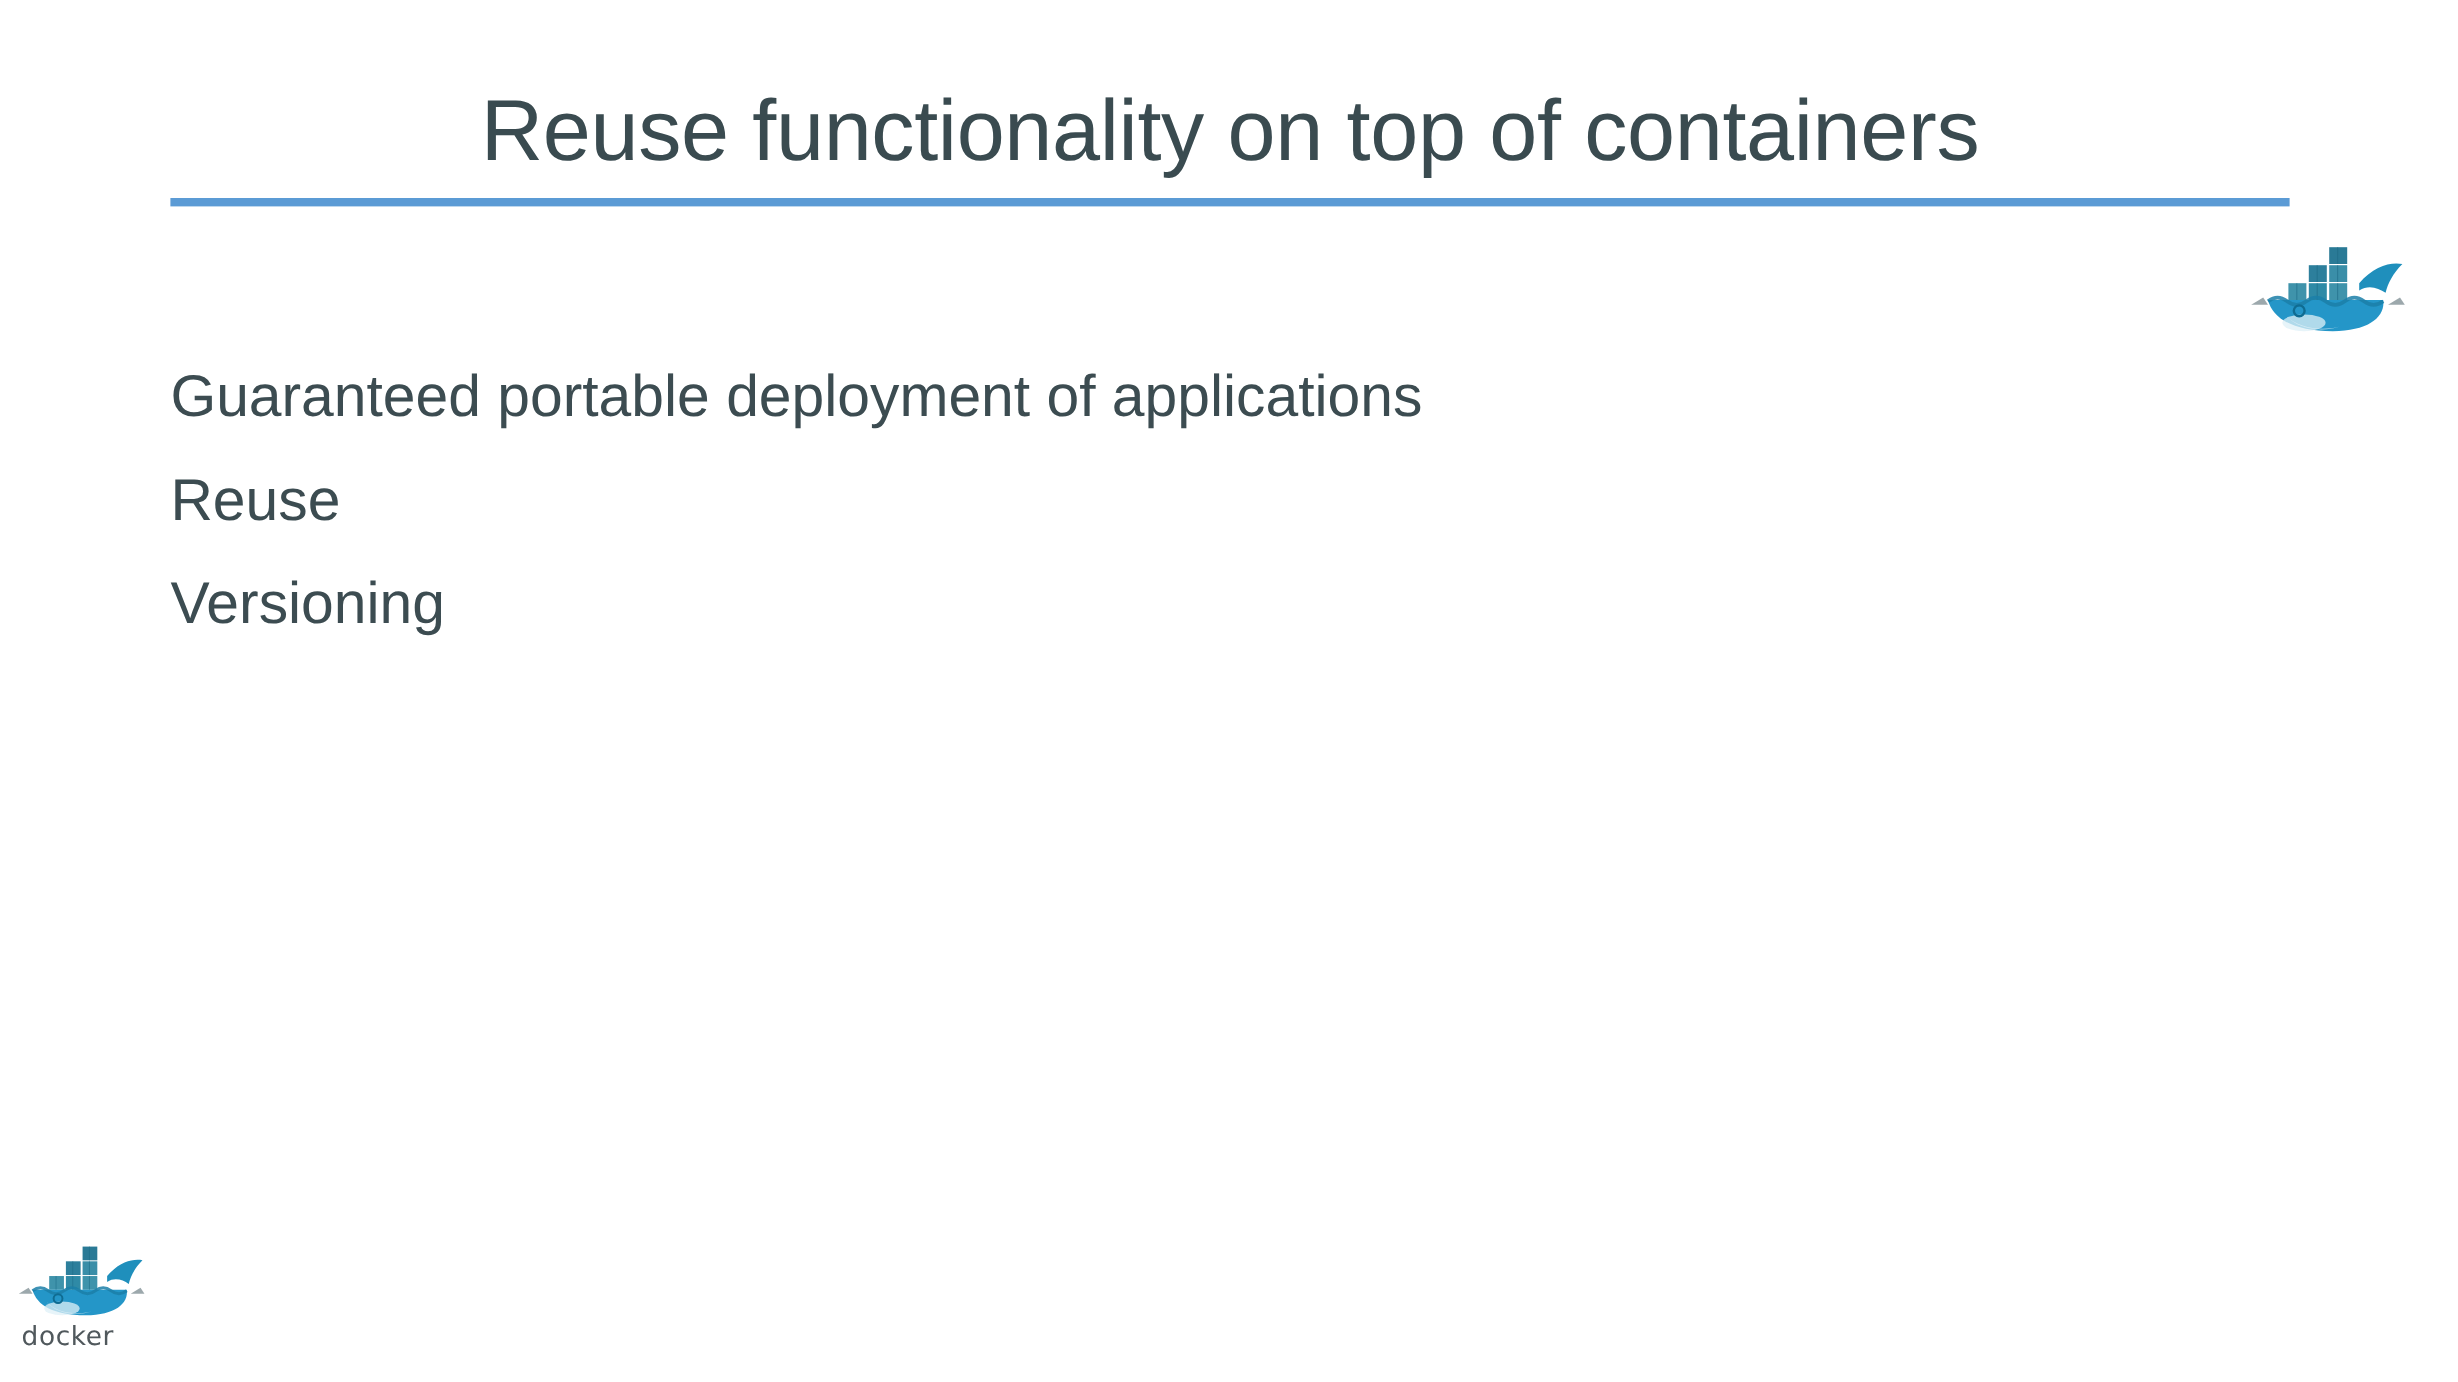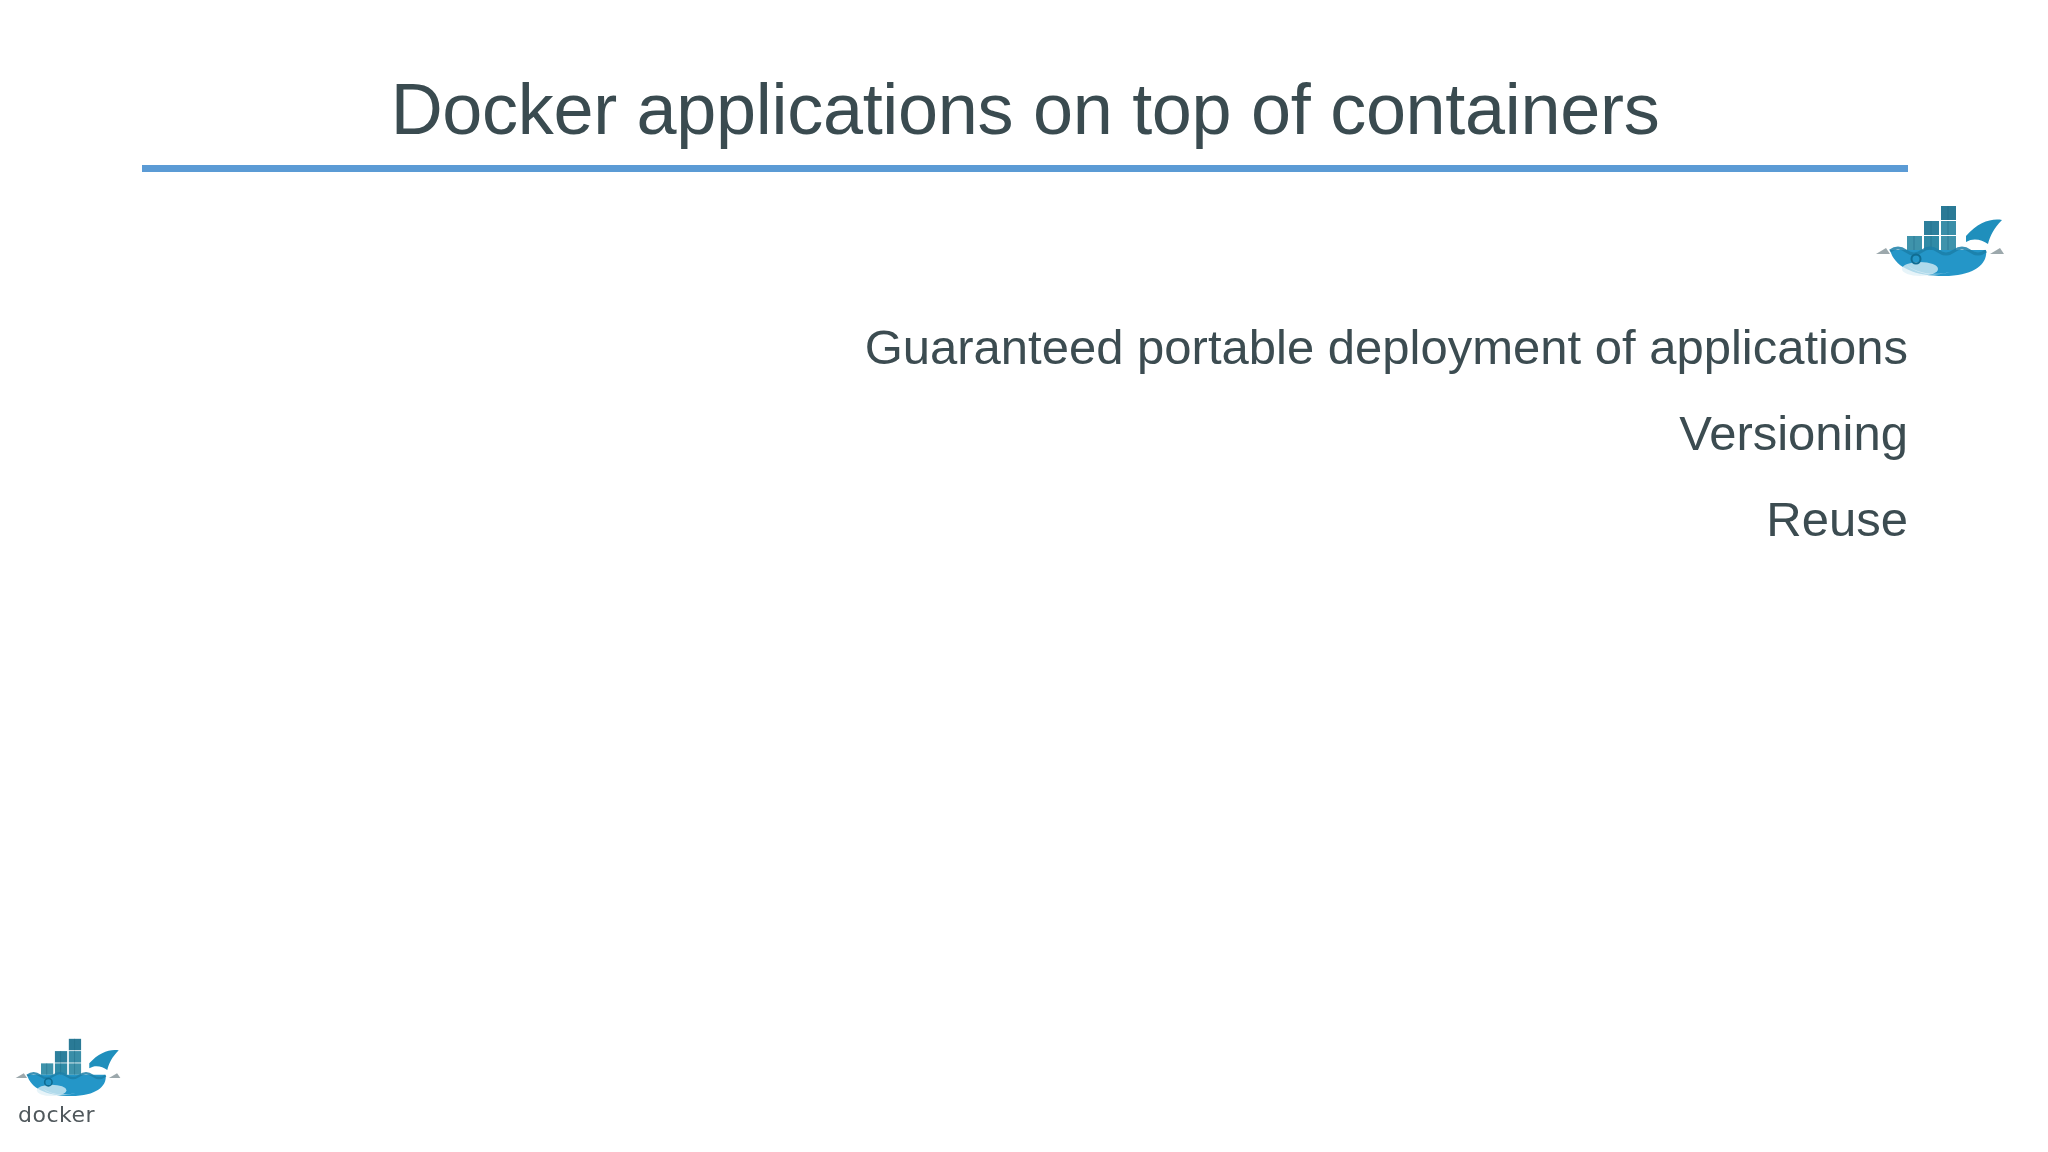--- a/index.html
+++ b/index.html
@@ -102,7 +102,7 @@
 
 <div class="slide">
 
-  <h1 class="slide-title">Docker applications on top of containers</h1>
+  <h1 class="slide-title">Reuse functionality on top of containers</h1>
 
   <div class="title-rule"></div>
 

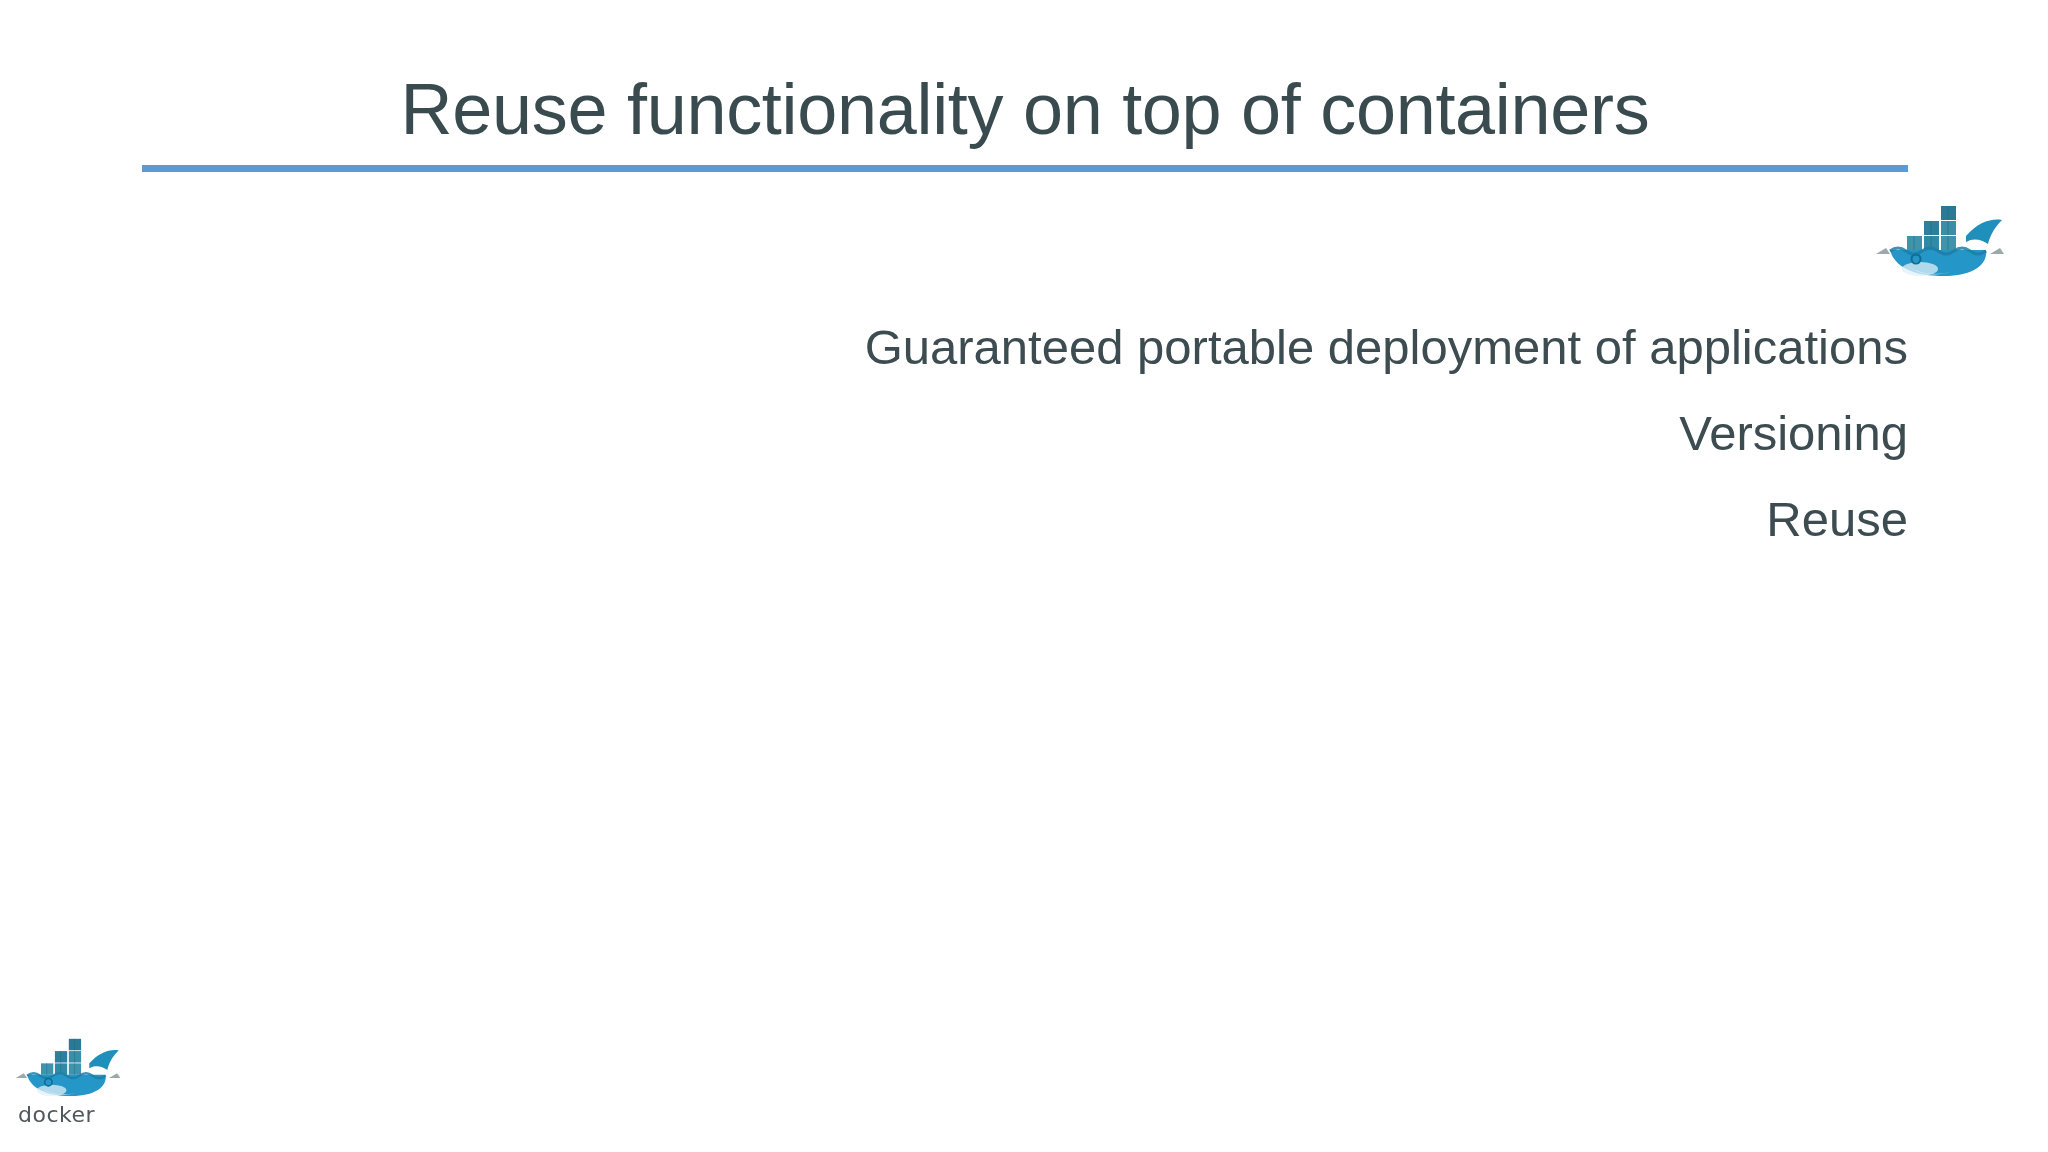--- a/index.html
+++ b/index.html
@@ -51,9 +51,9 @@
   .body-block {
     position: absolute;
     left: 142px;
-    top: 304px;
+    top: 288px;
     width: 1766px;
-    text-align: right;
+    text-align: left;
   }
   .body-line {
     font-size: 49px;

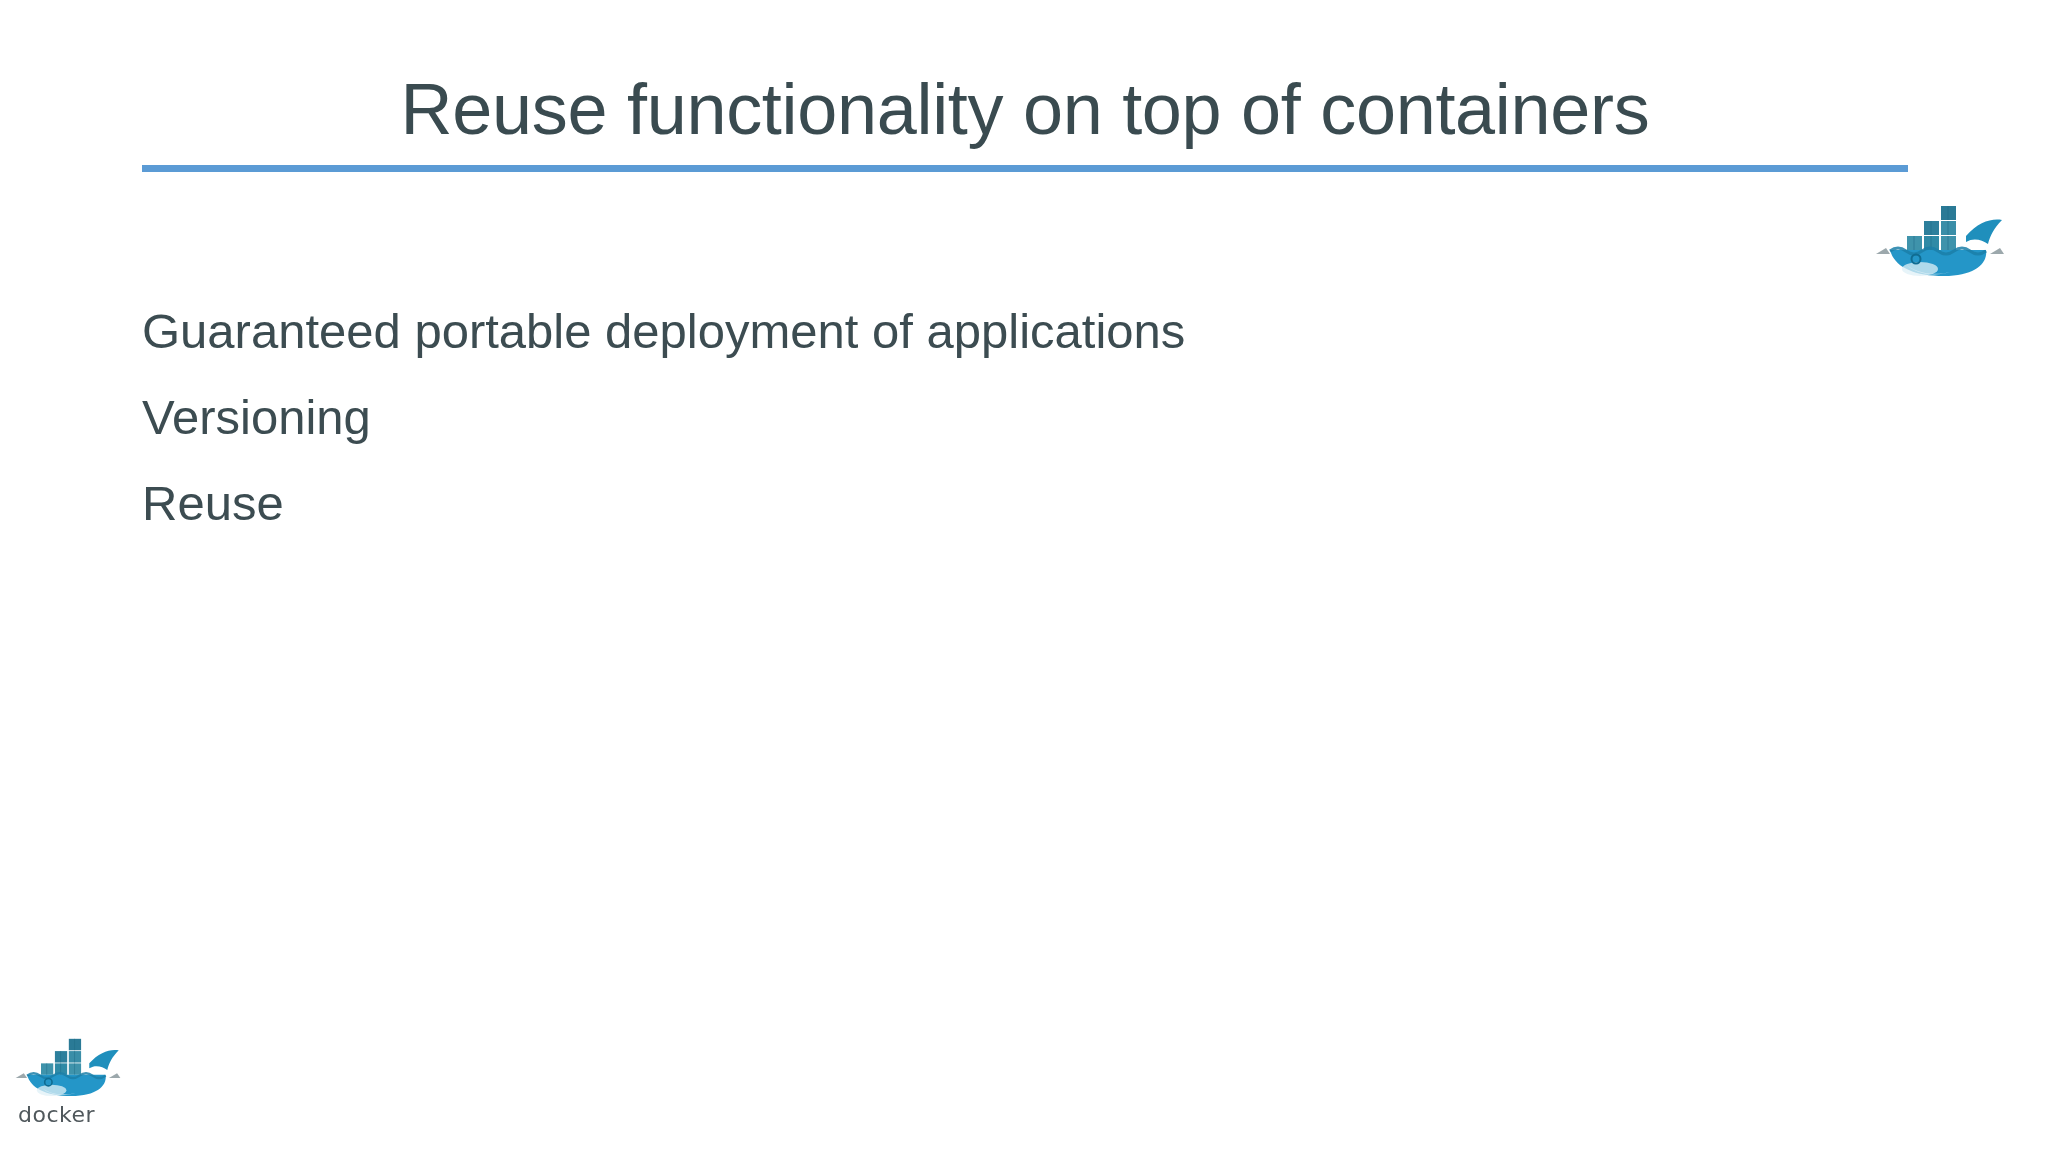--- a/index.html
+++ b/index.html
@@ -108,8 +108,8 @@
 
   <div class="body-block">
     <div class="body-line">Guaranteed portable deployment of applications</div>
+    <div class="body-line">Reuse</div>
     <div class="body-line">Versioning</div>
-    <div class="body-line">Reuse</div>
   </div>
 
   <div class="logo-corner">

